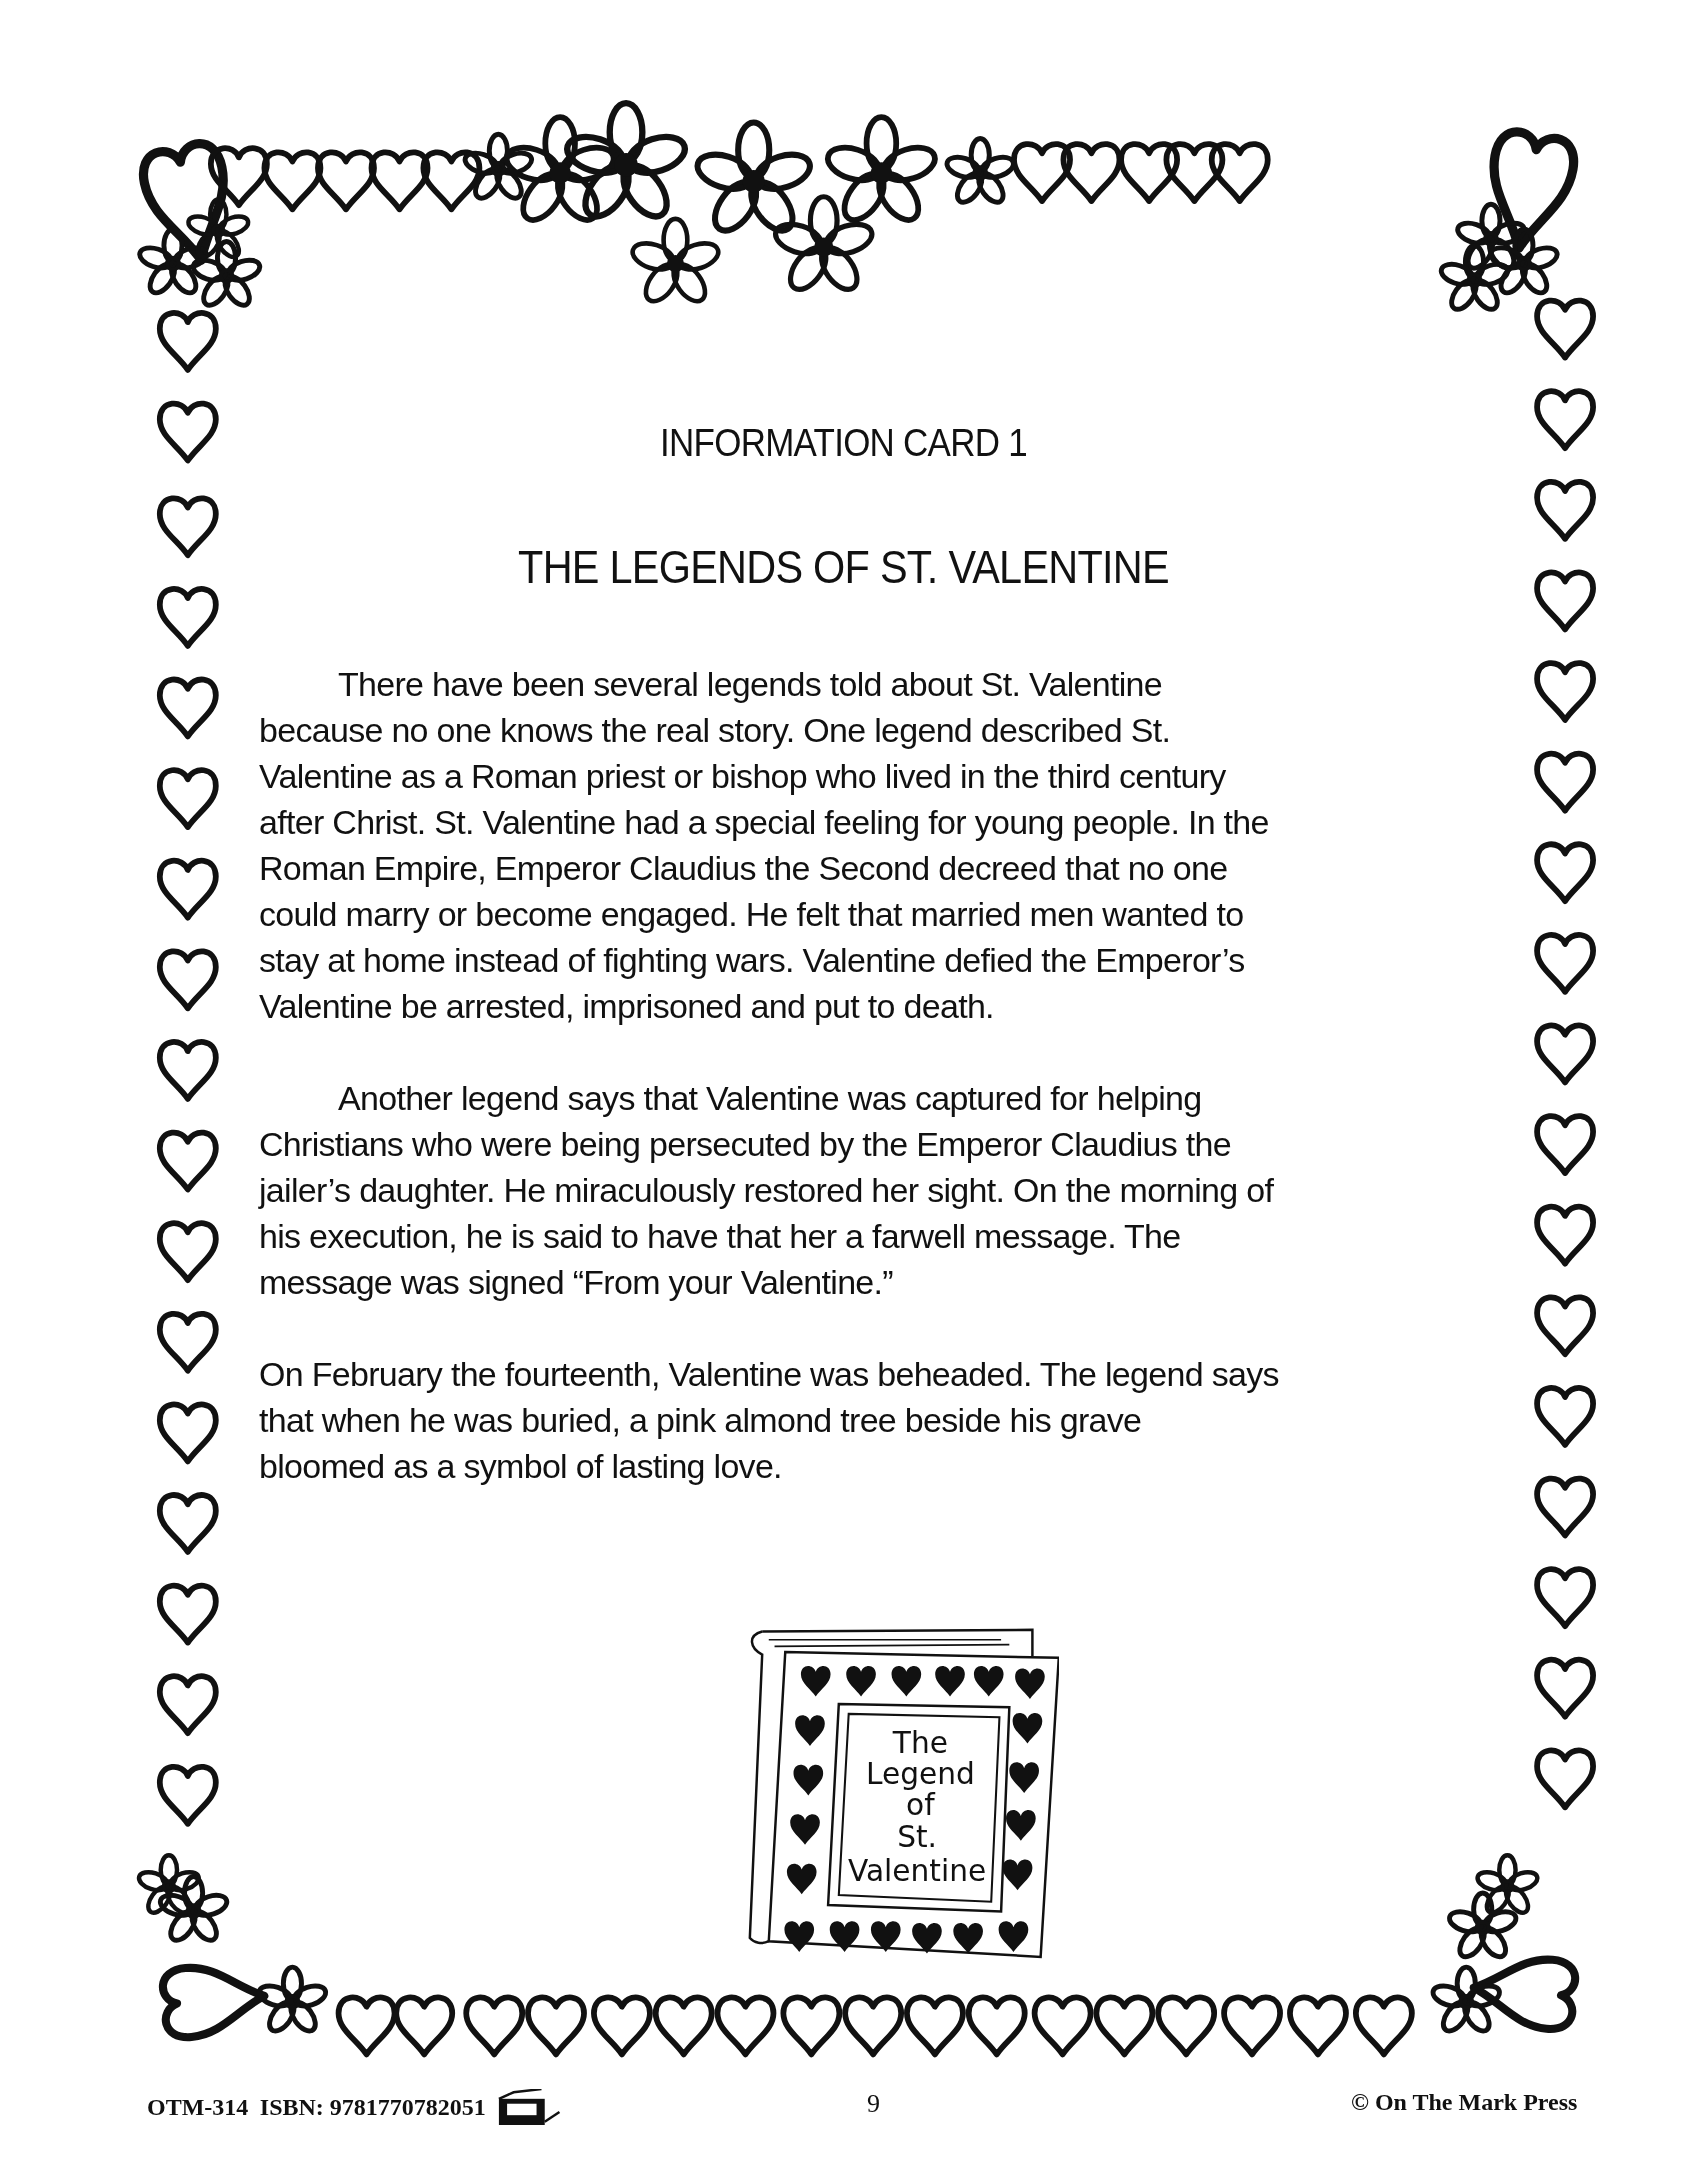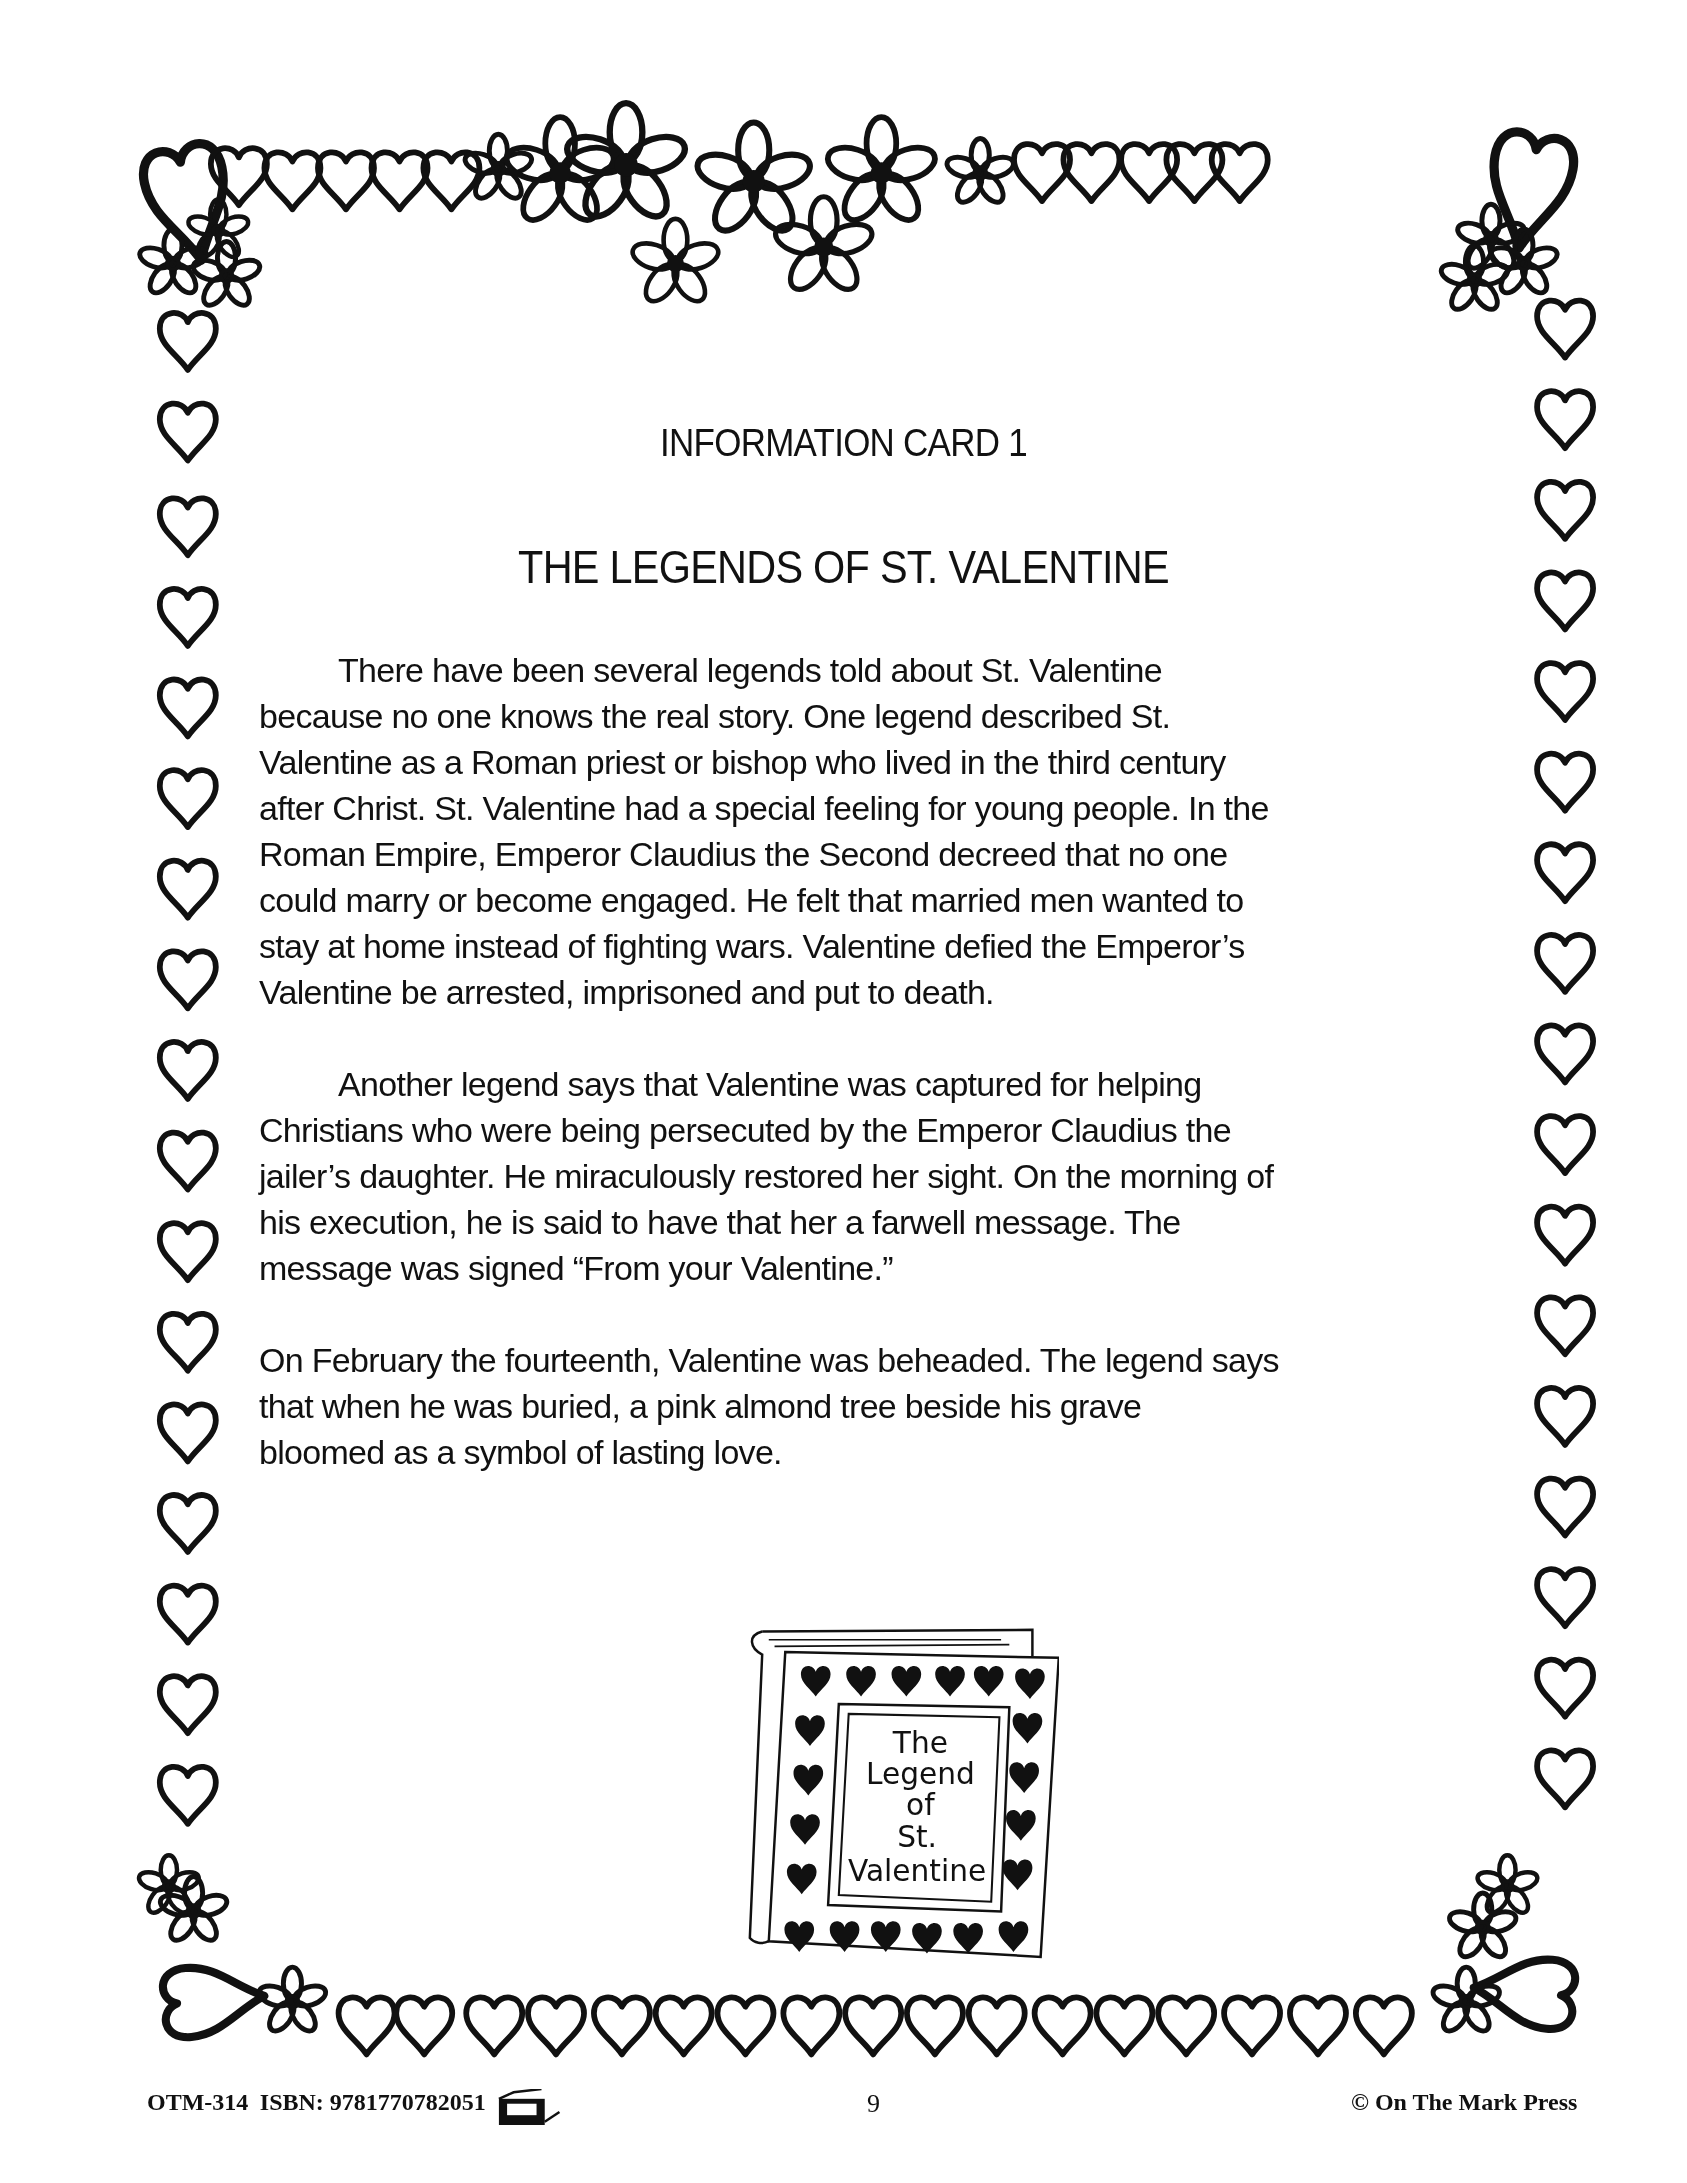--- a/index.html
+++ b/index.html
@@ -21,7 +21,7 @@
       font-family: "Liberation Sans", sans-serif; font-size: 34px; line-height: 46px;
       letter-spacing: -0.7px;
     }
-    .para { margin: 4px 0 46px 0; }
+    .para { margin: 18px 0 46px 0; }
     .para .line { display: block; white-space: nowrap; }
     .para .line.indent { padding-left: 79px; }
     .book { position: absolute; left: 729px; top: 1615px; width: 330px; height: 346px; }

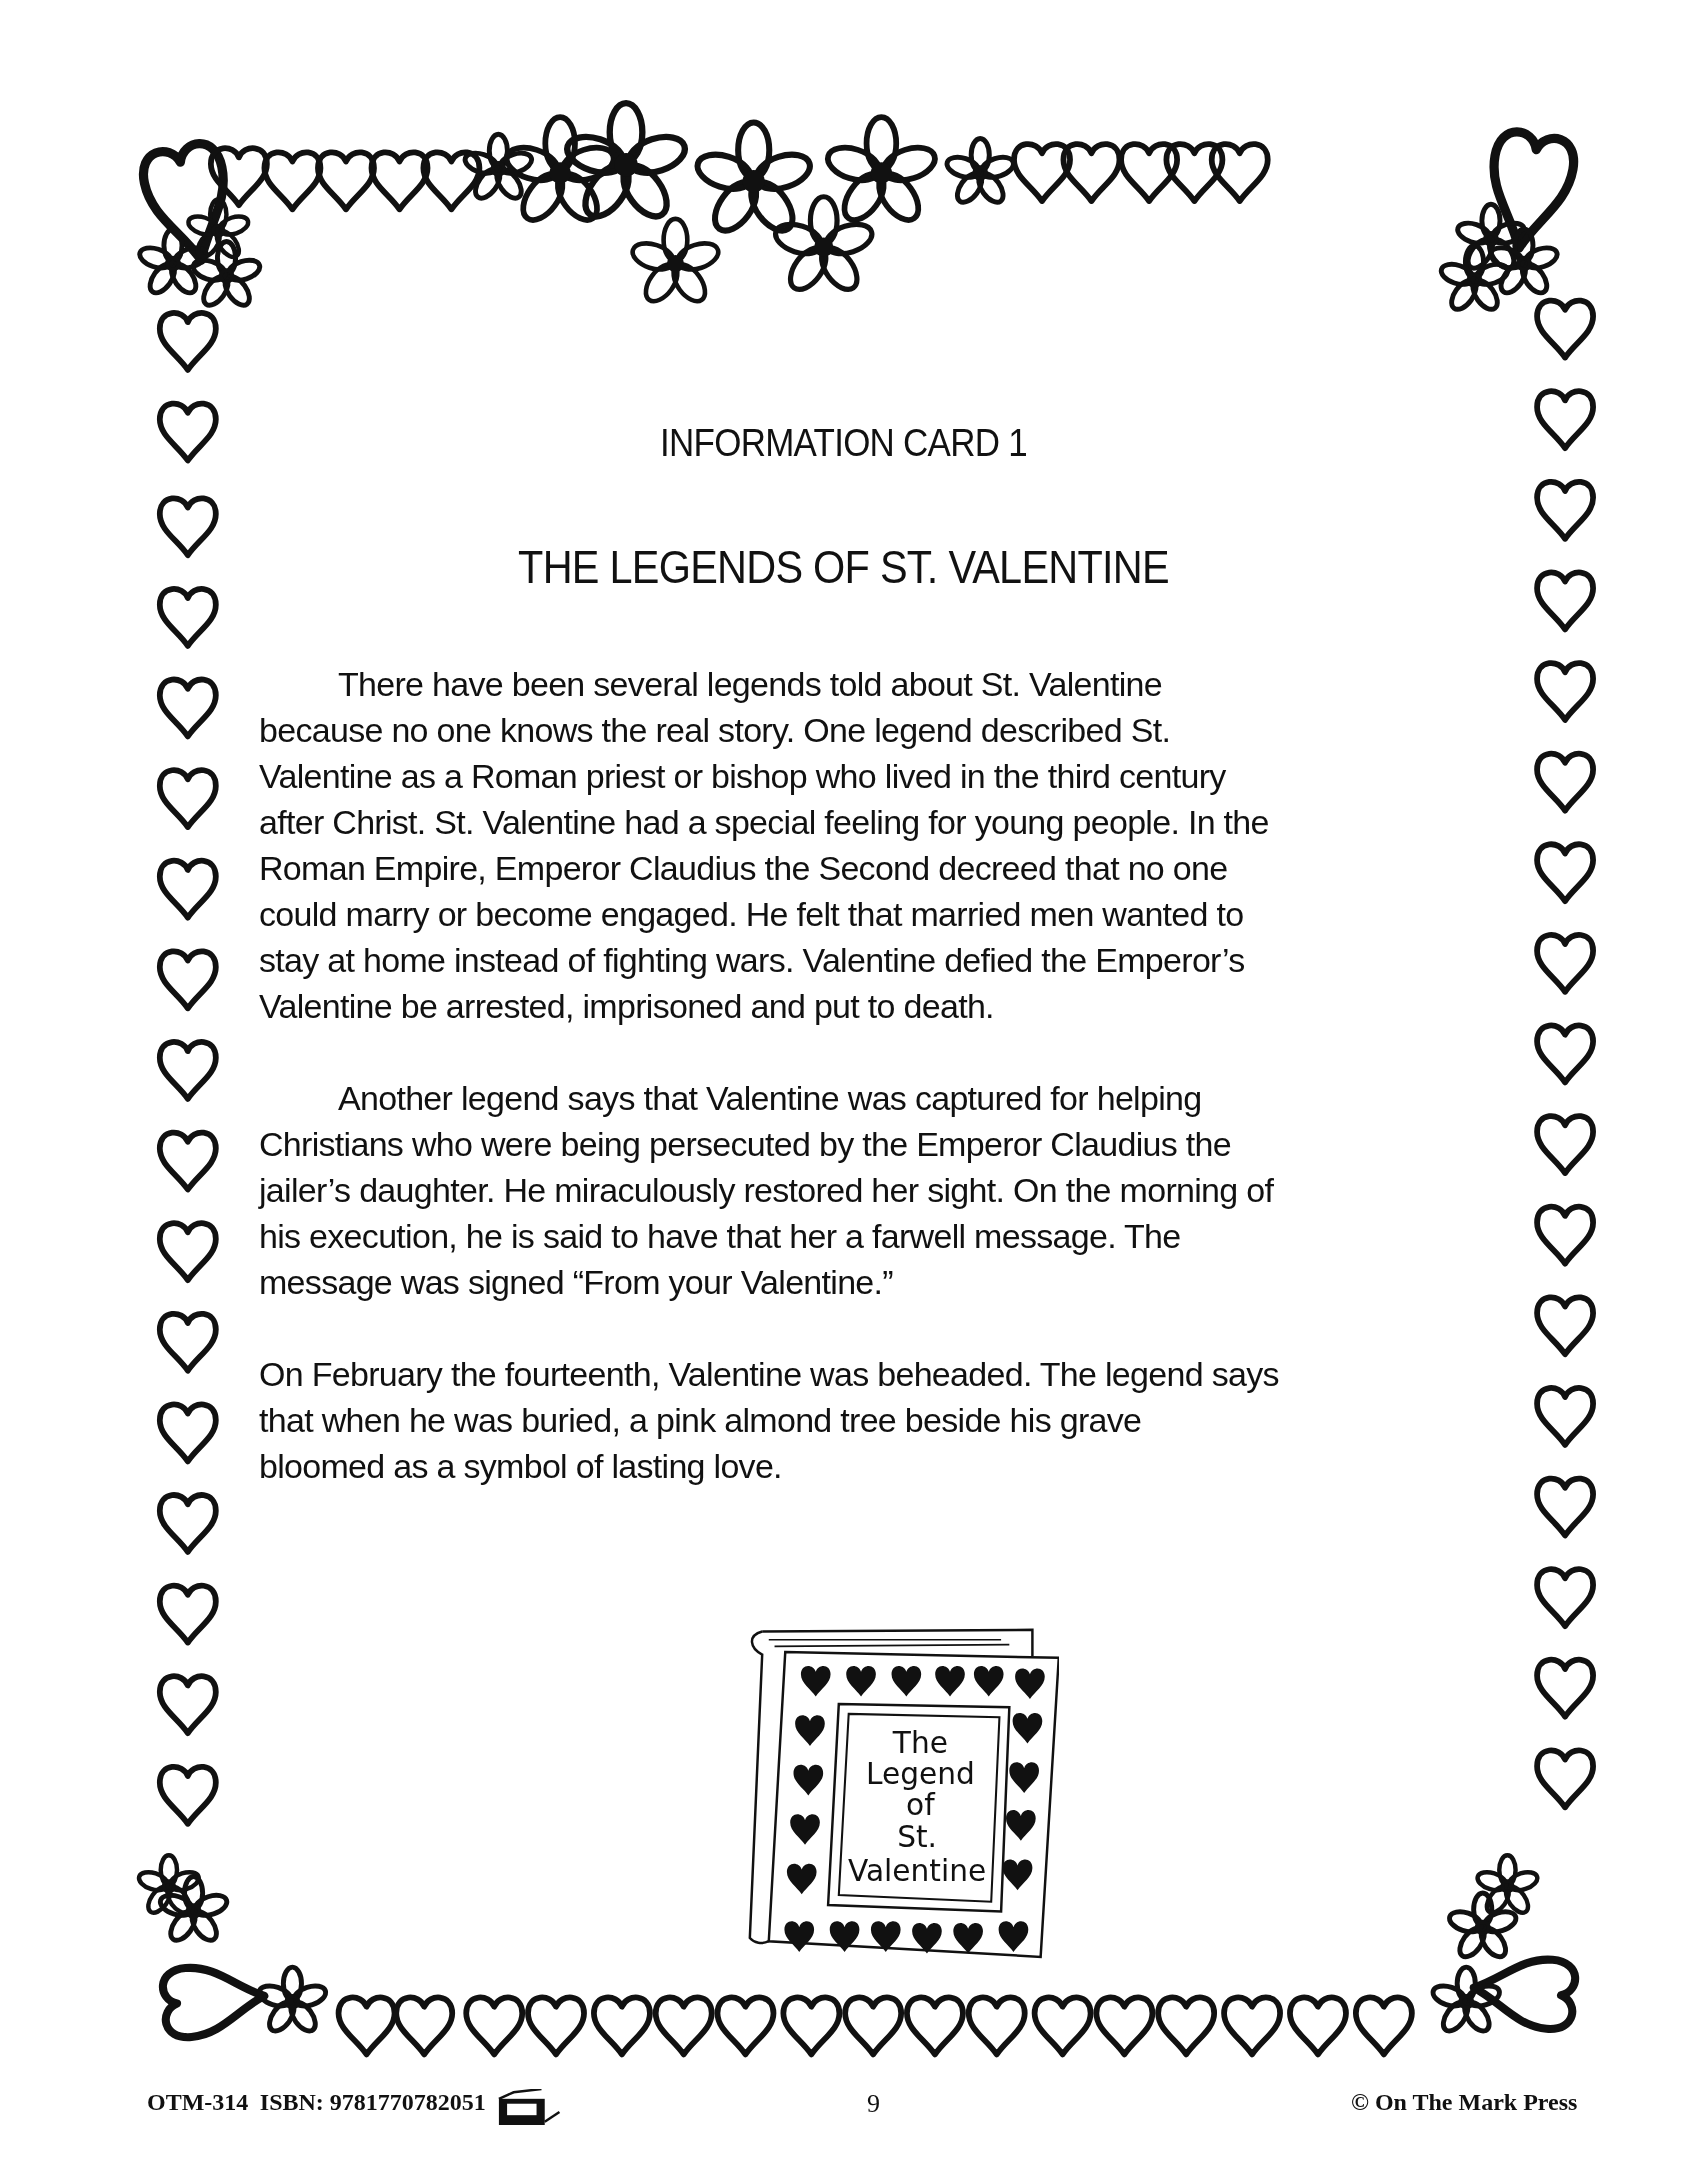--- a/index.html
+++ b/index.html
@@ -26,7 +26,7 @@
     .para .line.indent { padding-left: 79px; }
     .book { position: absolute; left: 729px; top: 1615px; width: 330px; height: 346px; }
     .footer { position: absolute; top: 2089px; font-family: "Liberation Serif", serif; font-size: 24px; }
-    .footer-left { left: 147px; font-weight: bold; display: flex; gap: 11.5px; }
+    .footer-left { left: 147px; font-weight: bold; display: flex; align-items: center; gap: 11.5px; }
     .footer-center { left: 867px; font-size: 26px; }
     .footer-right { left: 1351px; font-weight: bold; }
     .copier { width: 66px; height: 36px; }

